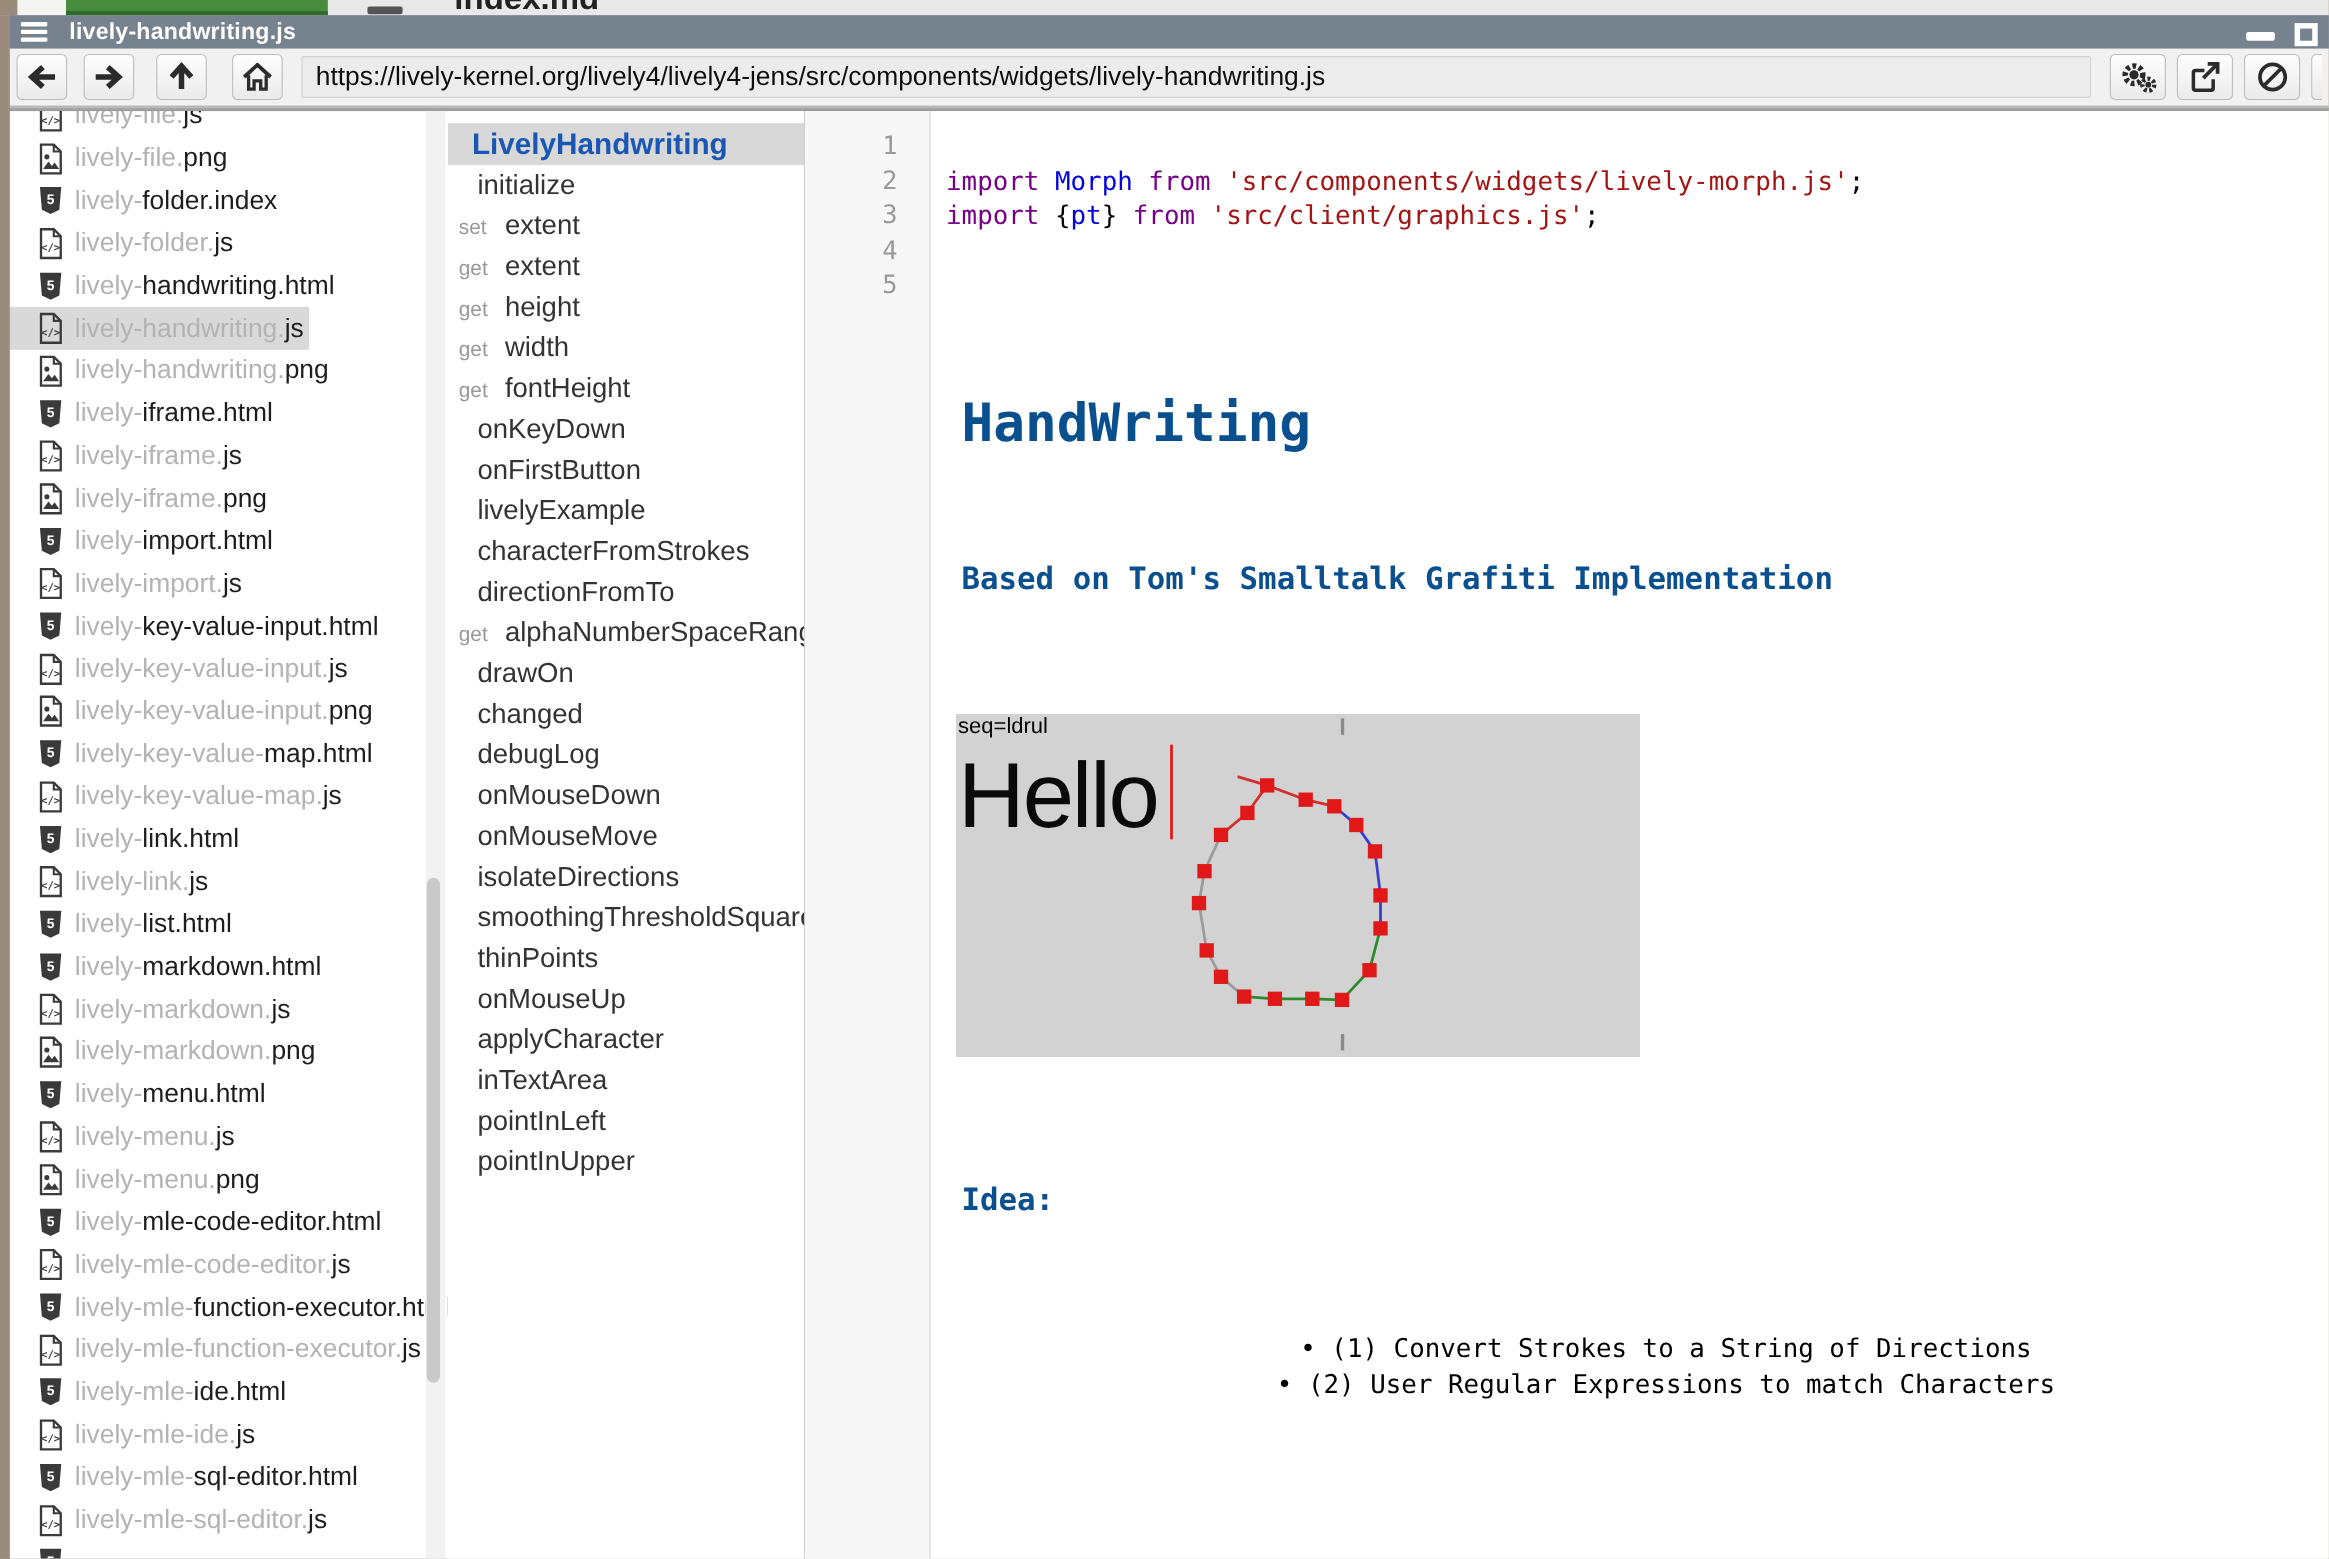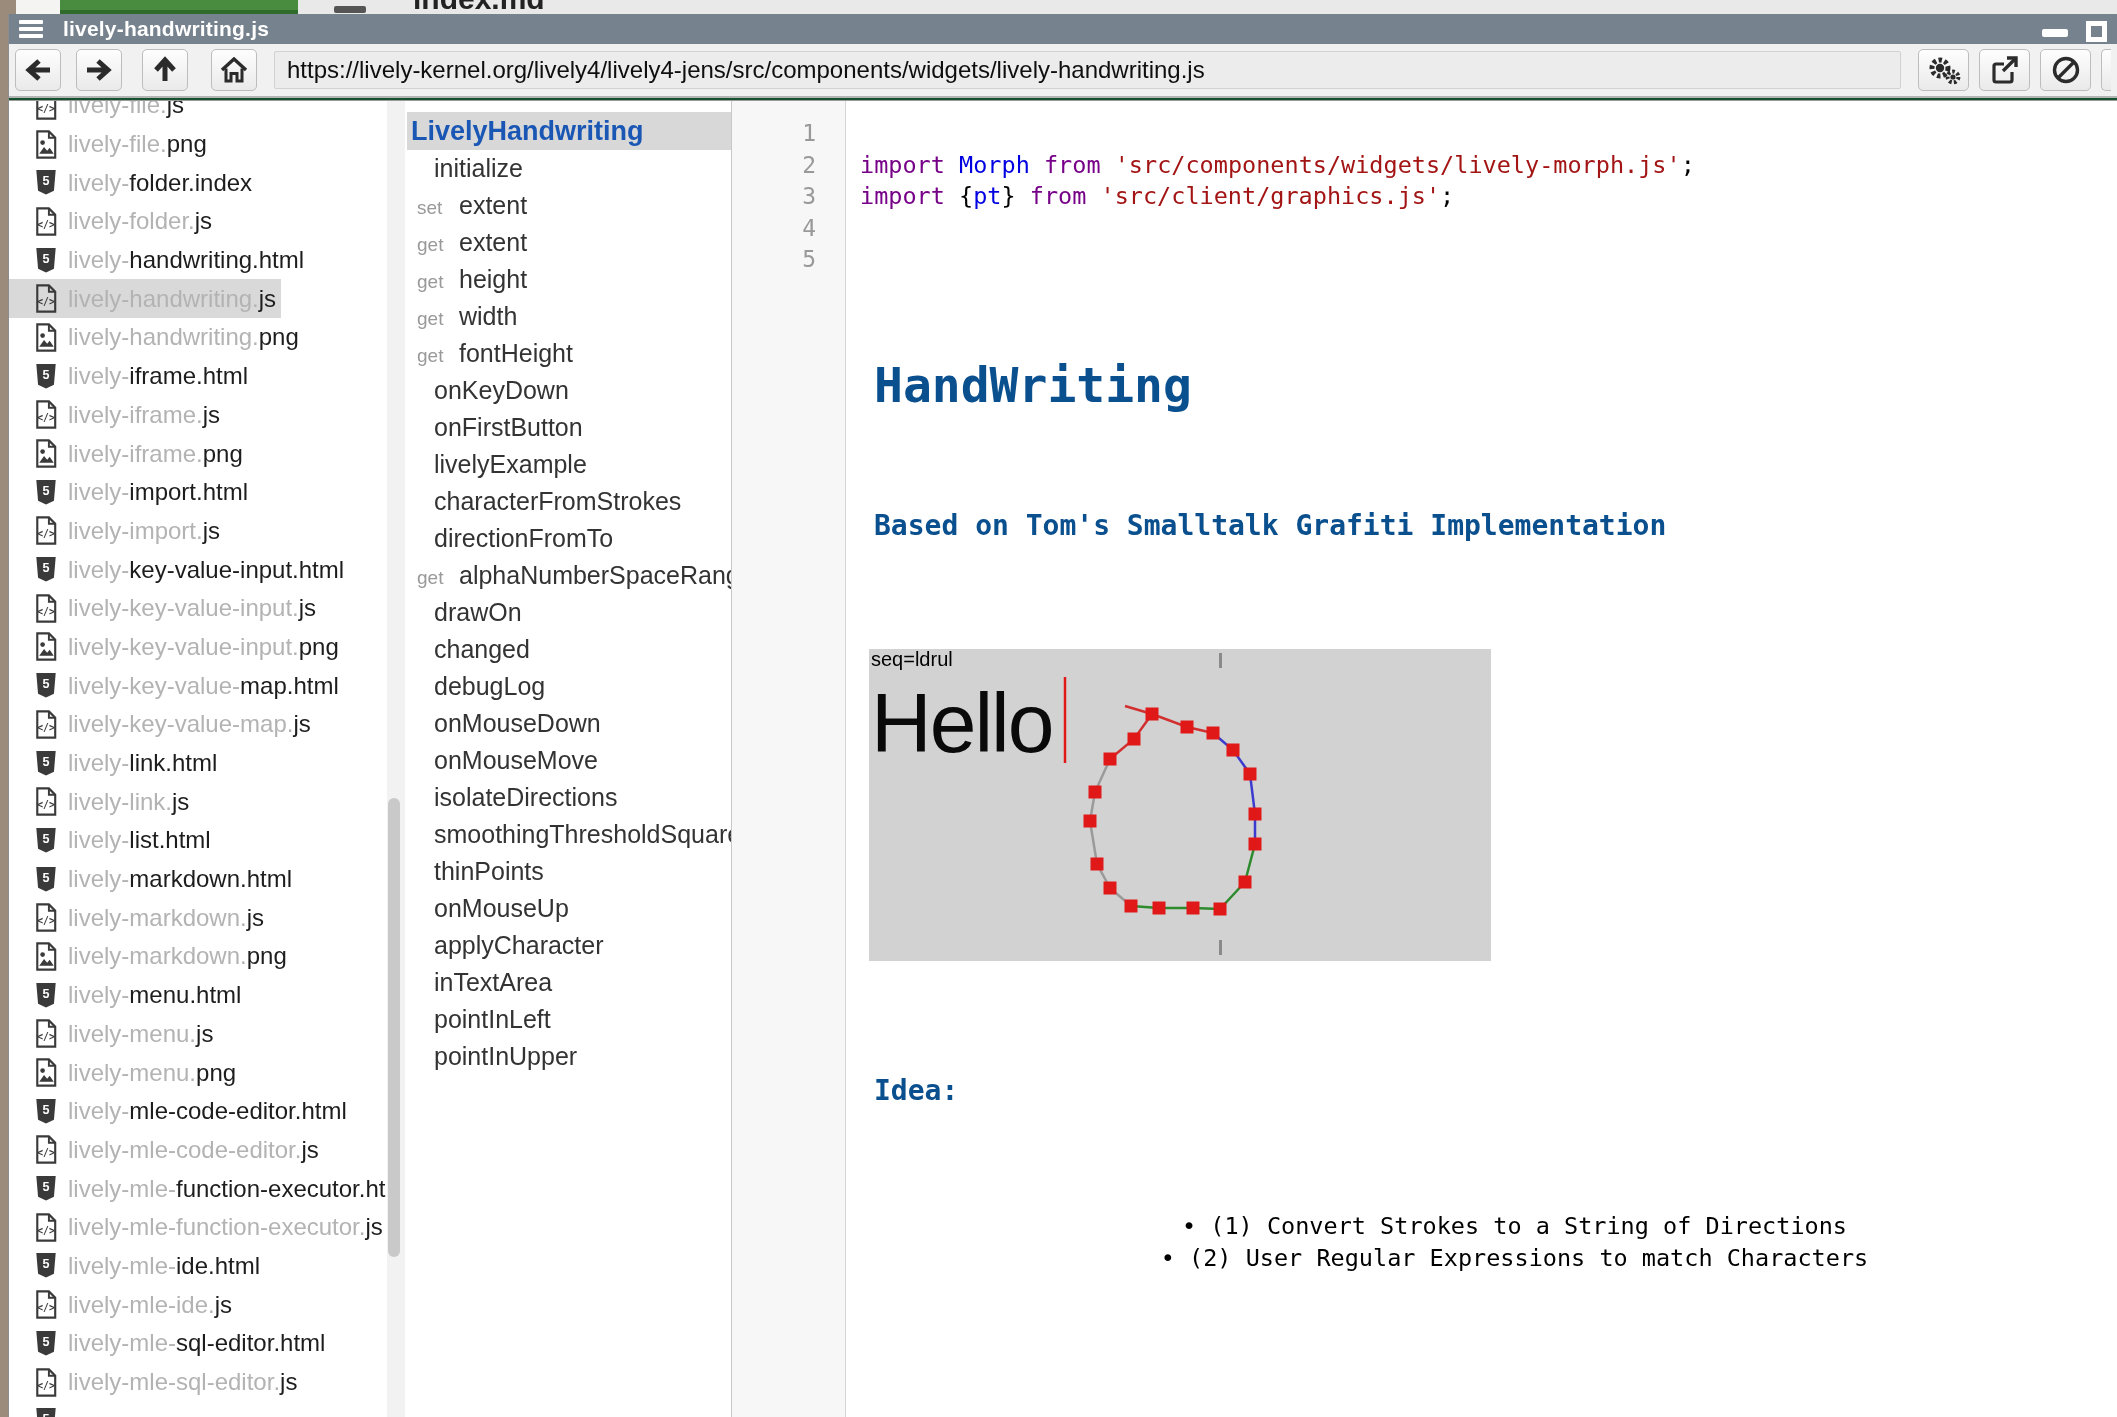--- a/index.html
+++ b/index.html
@@ -15,7 +15,7 @@
   .desk-left-edge { position:absolute; left:0; top:14px; width:8px; height:1403px; background:#9b8b7b; }
 
   
-  .window { position:absolute; left:8px; top:14px; width:2109px; height:1403px; background:#14532d; border-left:1px solid #8d8d8d; }
+  .window { position:absolute; left:8px; top:14px; width:2109px; height:1403px; background:#a3a3a3; border-left:1px solid #8d8d8d; }
 
   .titlebar { height:30px; background:#76828d; display:flex; align-items:center; position:relative; }
   .hamburger { width:24px; margin-left:10px; cursor:pointer; }

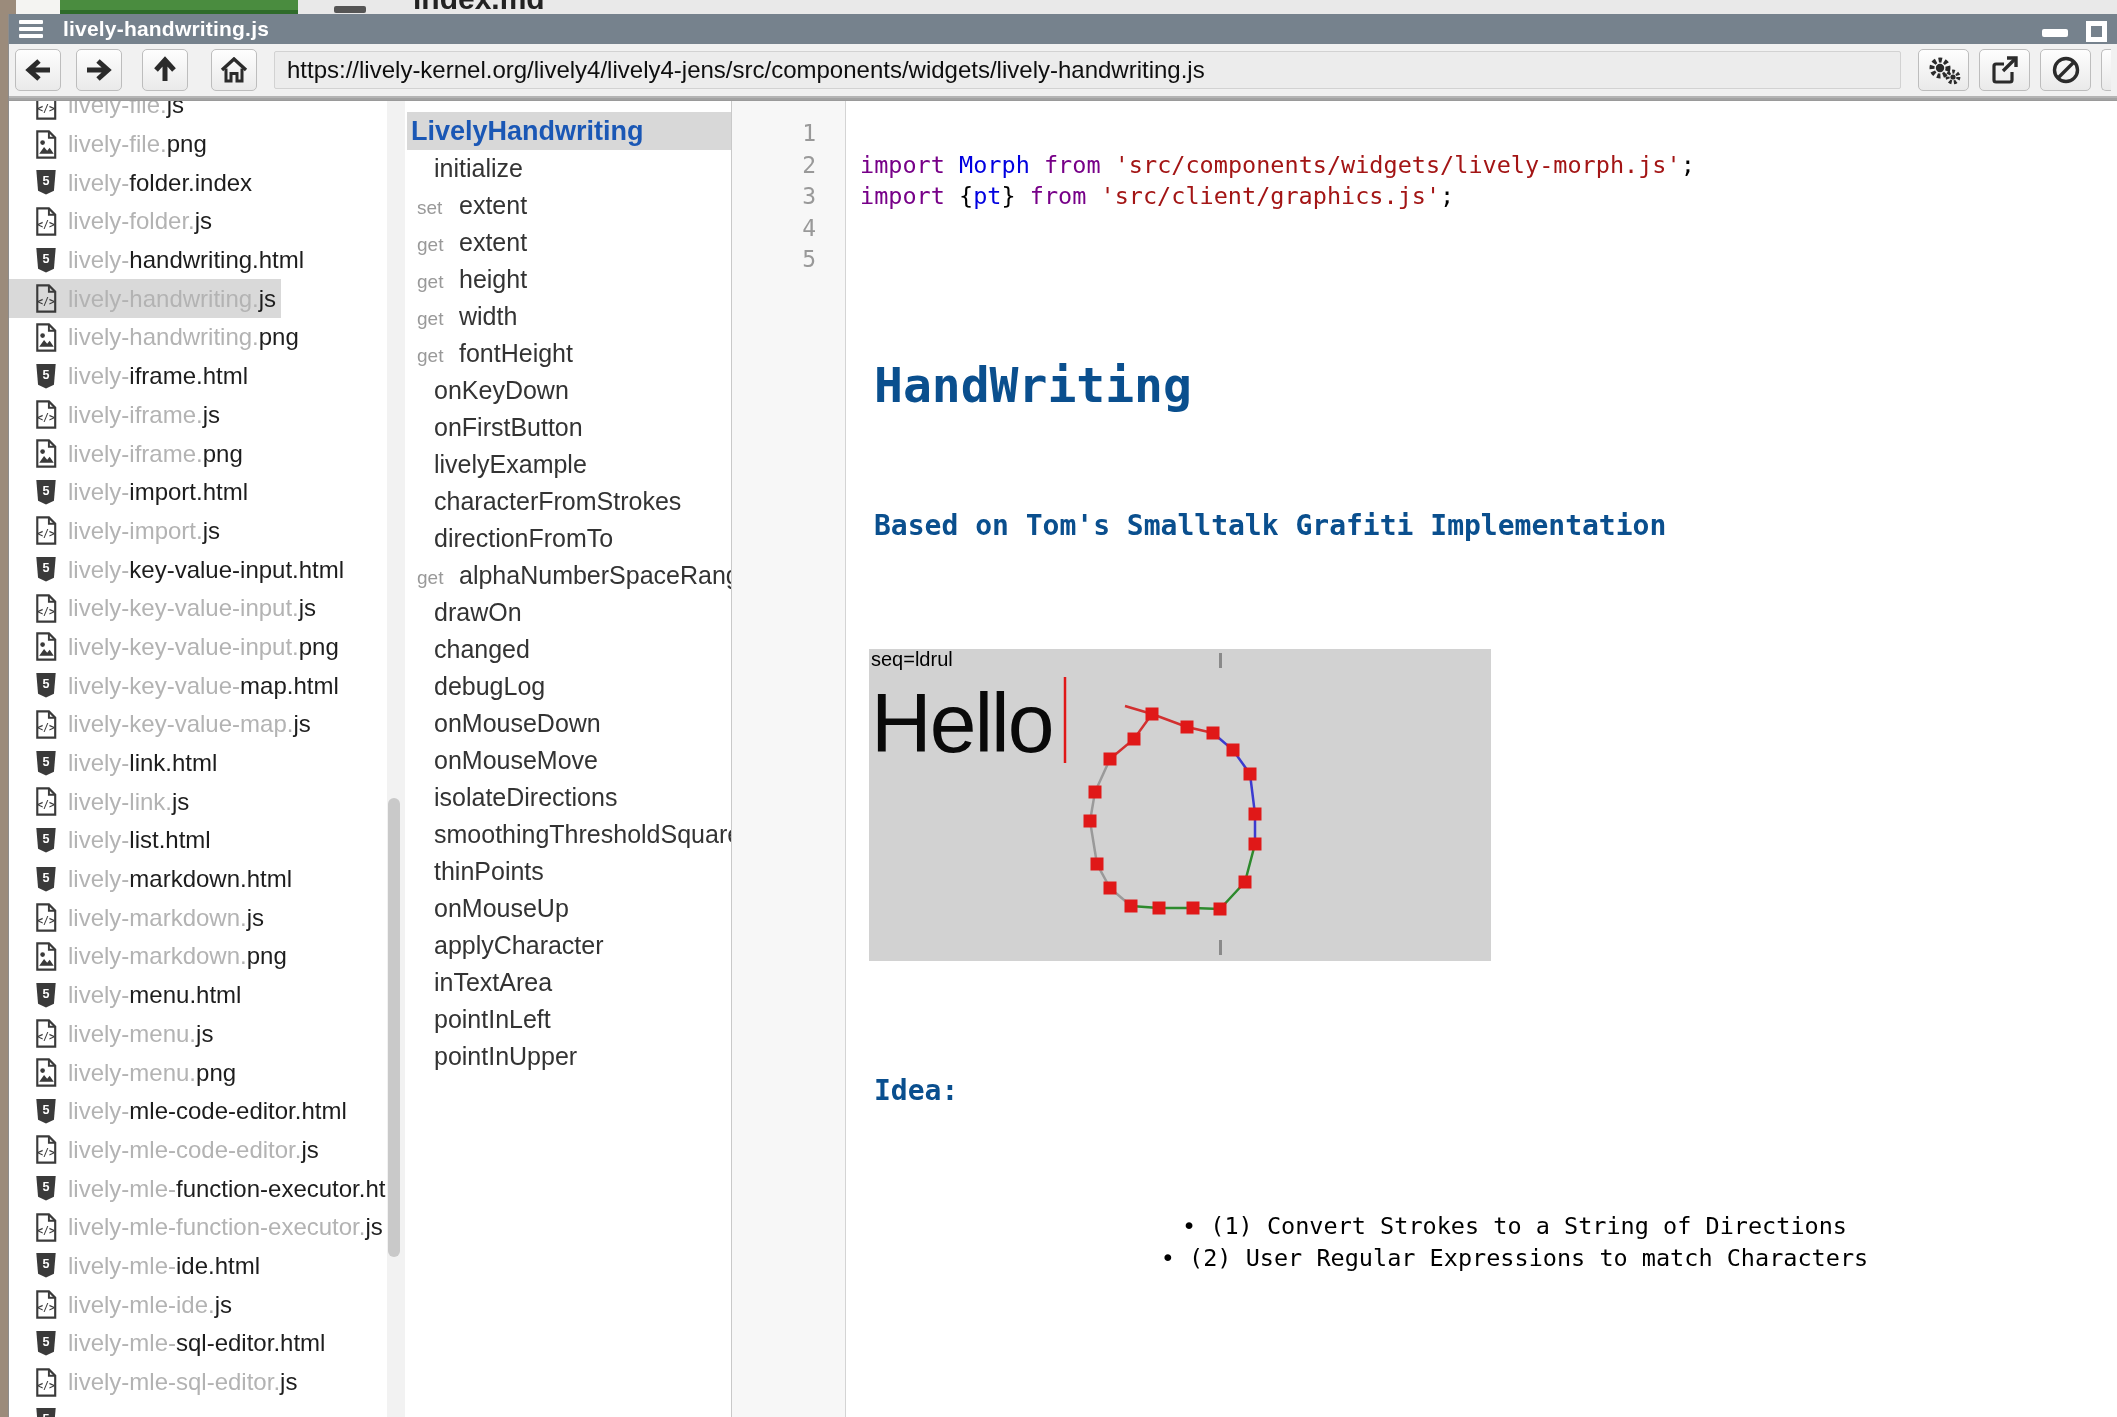--- a/index.html
+++ b/index.html
@@ -49,7 +49,7 @@
 
   
   .outline { width:325px; flex:0 0 auto; border-right:1px solid #c9c9c9; padding-top:11px; overflow:hidden; background:#fff; }
-  .otitle { height:38px; line-height:38px; background:#d8d8d8; color:#1a57b5; font-weight:bold; font-size:27px; padding-left:4px; white-space:nowrap; }
+  .otitle { height:38px; line-height:38px; background:#d8d8d8; color:#1a57b5; font-weight:bold; font-size:27px; padding-left:22px; white-space:nowrap; }
   .orow { height:37px; line-height:37px; padding-left:27px; font-size:25px; color:#333; white-space:nowrap; }
   .opfx { display:inline-block; width:42px; margin-left:-17px; font-size:19px; color:#999; }
 

